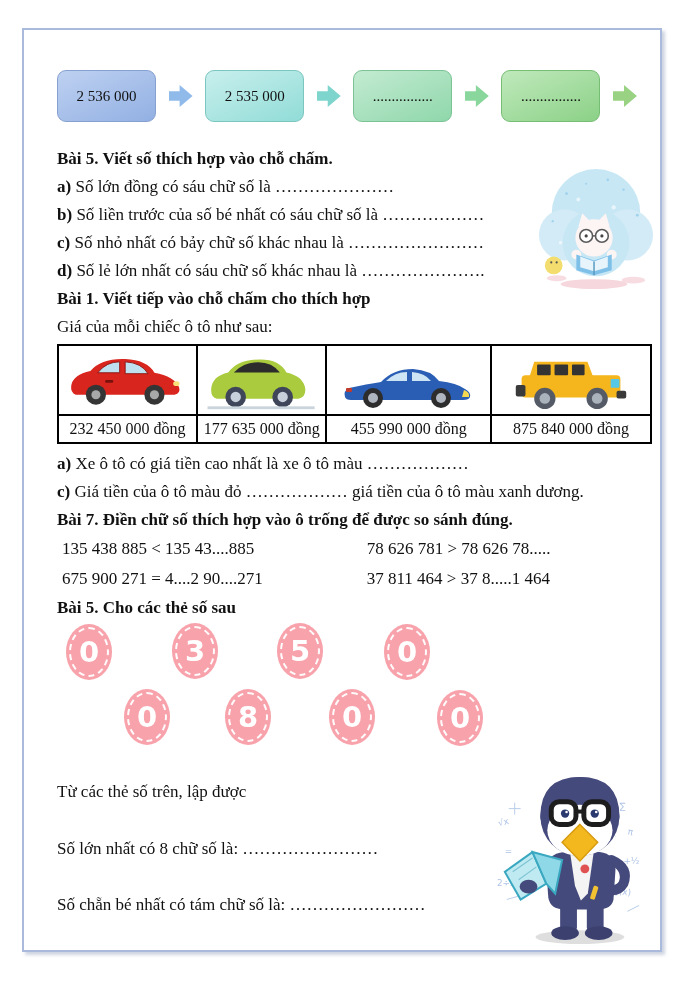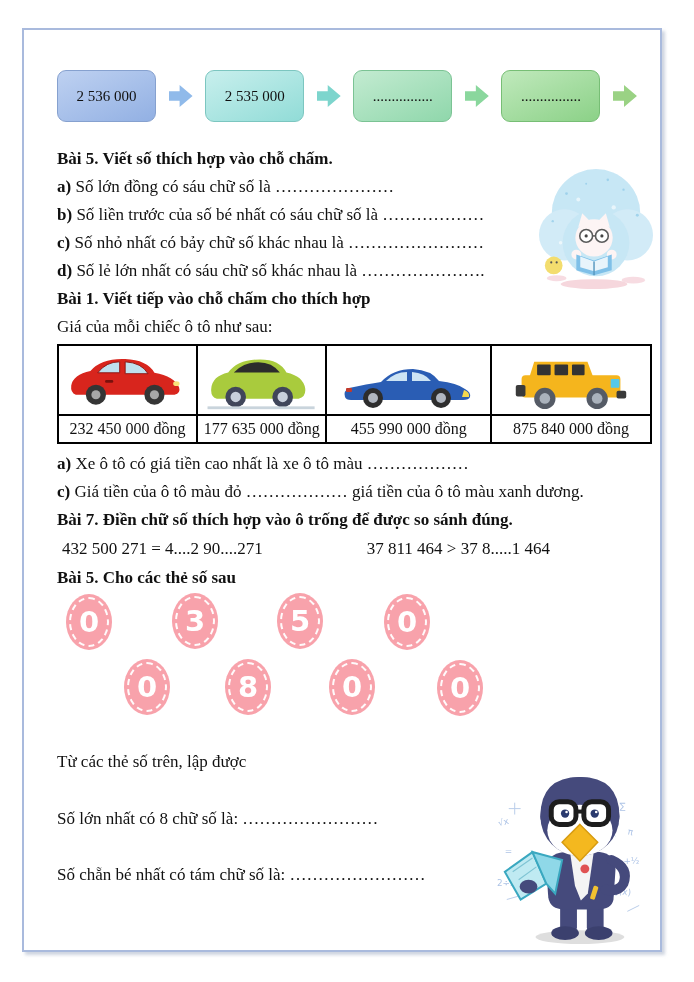--- a/index.html
+++ b/index.html
@@ -159,6 +159,10 @@
   <div class="p"><span class="lbl">c)</span> <span>Giá tiền của ô tô màu đỏ ……………… giá tiền của ô tô màu xanh dương.</span></div>
 
   <div class="h">Bài 7. Điền chữ số thích hợp vào ô trống để được so sánh đúng.</div>
+  <div class="cmp">
+    <span class="l">135 438 885 &lt; 135 43....885</span>
+    <span class="r">78 626 781 &gt; 78 626 78.....</span>
+  </div>
   <div class="cmp">
     <span class="l">432 500 271 = 4....2 90....271</span>
     <span class="r">37 811 464 &gt; 37 8.....1 464</span>

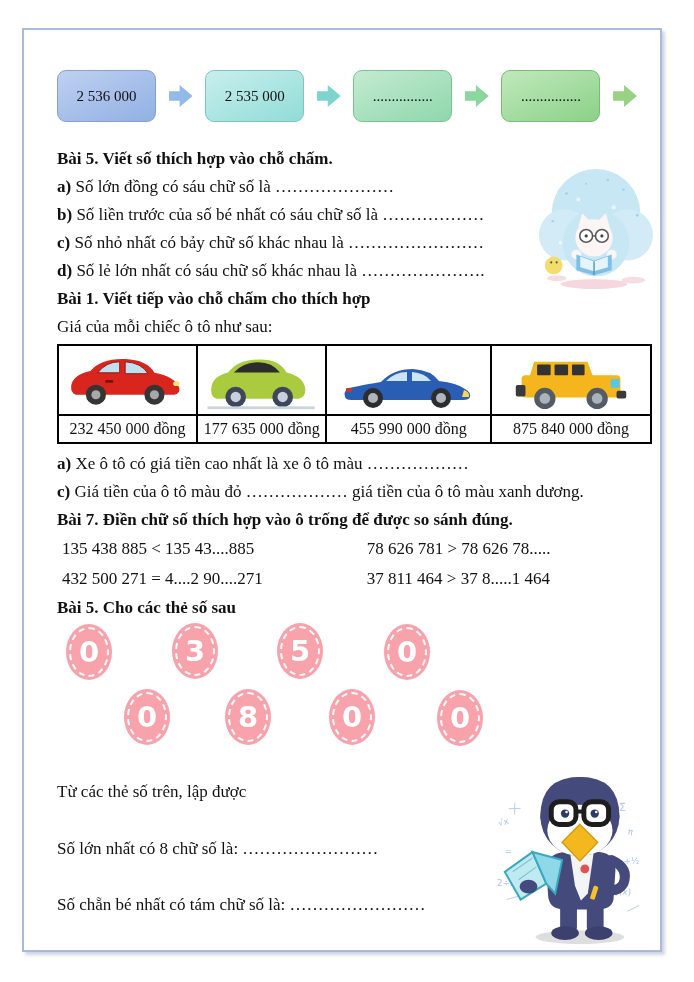--- a/index.html
+++ b/index.html
@@ -164,7 +164,7 @@
     <span class="r">78 626 781 &gt; 78 626 78.....</span>
   </div>
   <div class="cmp">
-    <span class="l">432 500 271 = 4....2 90....271</span>
+    <span class="l">675 900 271 = 4....2 90....271</span>
     <span class="r">37 811 464 &gt; 37 8.....1 464</span>
   </div>
 

